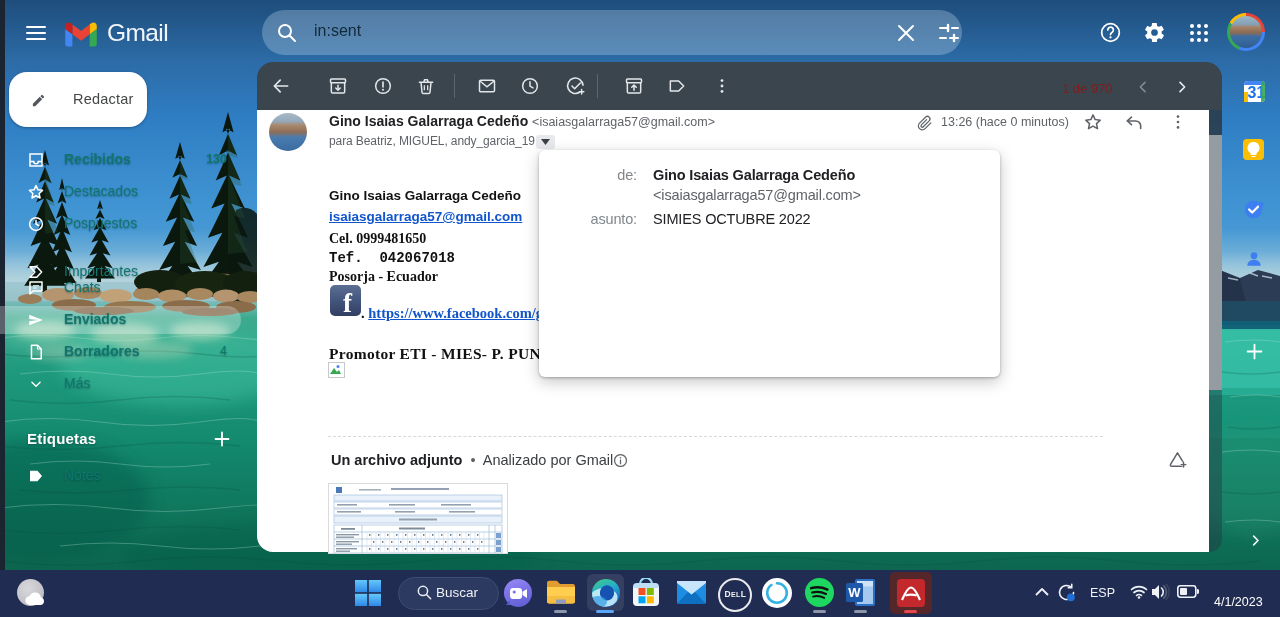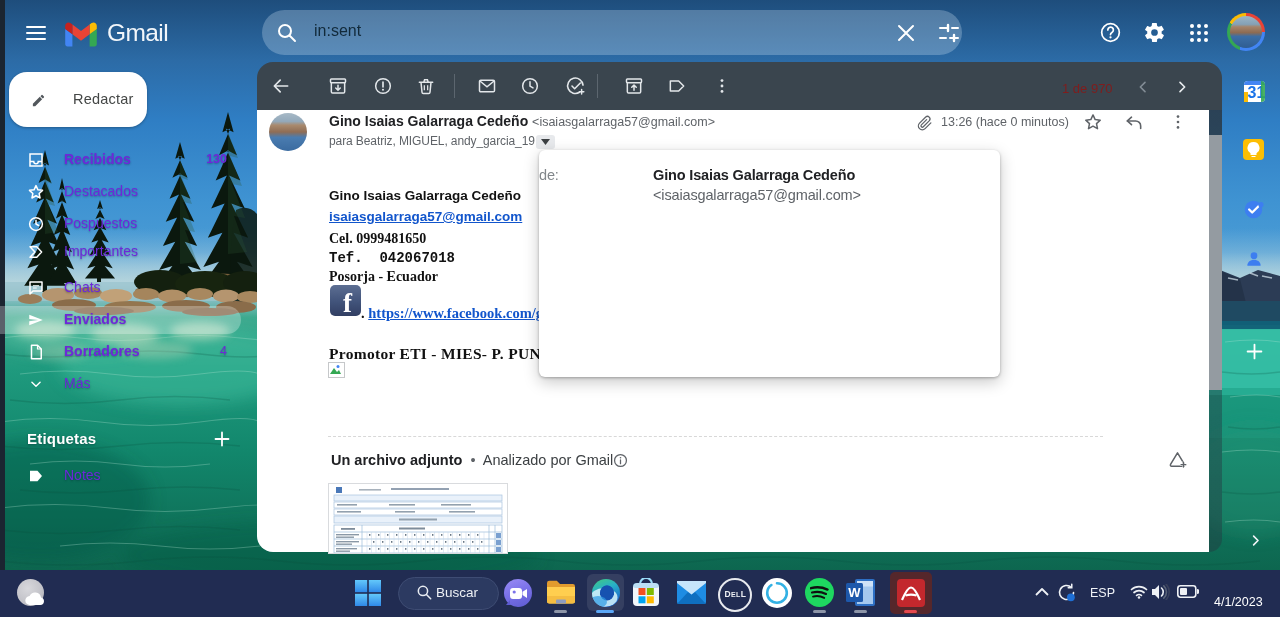--- a/index.html
+++ b/index.html
@@ -21,7 +21,7 @@
   #compose{left:9px;top:72px;width:138px;height:55px;background:#fff;border-radius:18px;
     box-shadow:0 1px 3px rgba(0,0,0,.3);}
   #compose span{position:absolute;left:64px;top:19px;font-size:14.5px;color:#444746;letter-spacing:.2px;}
-  .nav{left:0;top:0;width:257px;height:32px;color:#6d28d9;}
+  .nav{left:0;top:0;width:257px;height:32px;color:#0f766e;}
   .nav .ic{position:absolute;left:27px;top:7px;width:18px;height:18px;}
   .nav .lb{position:absolute;left:64px;top:7px;font-size:14px;text-shadow:0 1px 2px rgba(0,30,40,.35);}
   .nav .ct{position:absolute;right:30px;top:8px;font-size:12.5px;font-weight:bold;text-shadow:0 1px 2px rgba(0,30,40,.35);}

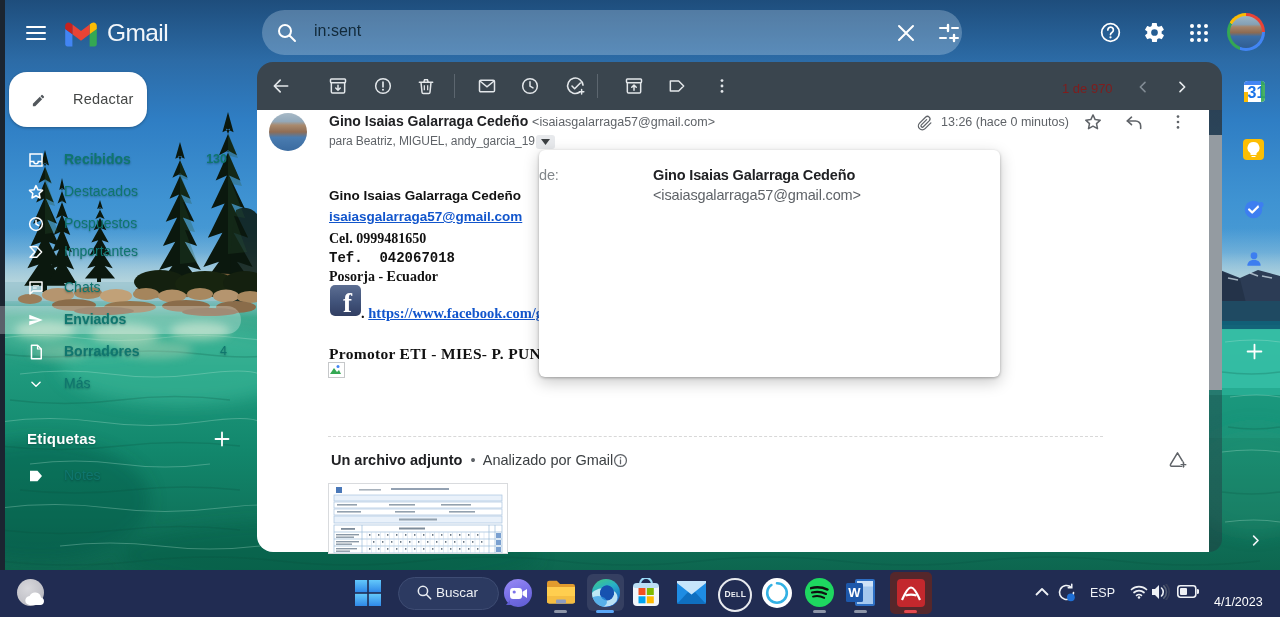--- a/index.html
+++ b/index.html
@@ -37,7 +37,7 @@
     box-shadow:0 1px 3px rgba(0,0,0,.28),0 5px 16px rgba(0,0,0,.22);padding:0;}
   #popup table{border-collapse:collapse;margin:16px 0 0 0;}
   #popup td{font-size:14.5px;letter-spacing:-.15px;vertical-align:top;padding:0 0 5px 0;line-height:19.5px;}
-  #popup td.l{width:98px;text-align:left;color:#82878b;padding-right:16px;white-space:nowrap;}
+  #popup td.l{width:98px;text-align:right;color:#82878b;padding-right:16px;white-space:nowrap;}
   #popup td.v{color:#202124;}
   
   #taskbar{left:0;top:570px;width:1280px;height:47px;background:#212c52;}

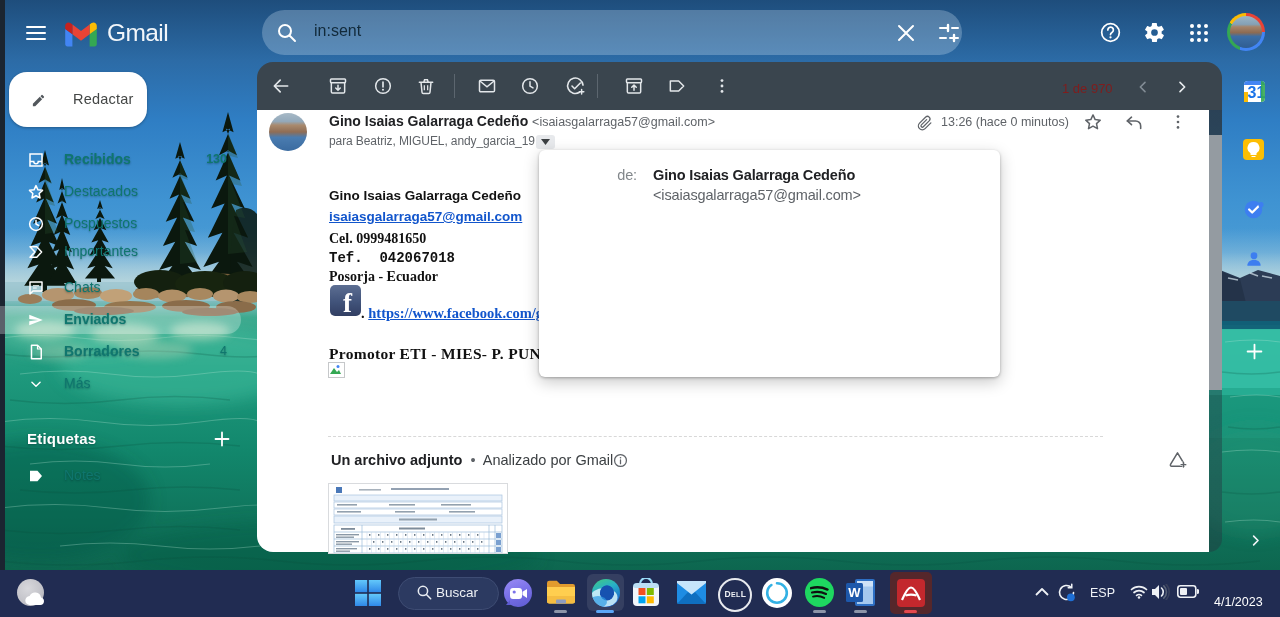--- a/index.html
+++ b/index.html
@@ -491,6 +491,10 @@
           <td class="v"><b>Gino Isaias Galarraga Cedeño</b><br>
 <span style="color:#5f6368">&lt;isaiasgalarraga57@gmail.com&gt;</span></td>
         </tr>
+<tr>
+          <td class="l">asunto:</td>
+          <td class="v">SIMIES OCTUBRE 2022</td>
+        </tr>
 </tbody>
     </table>
 </div>

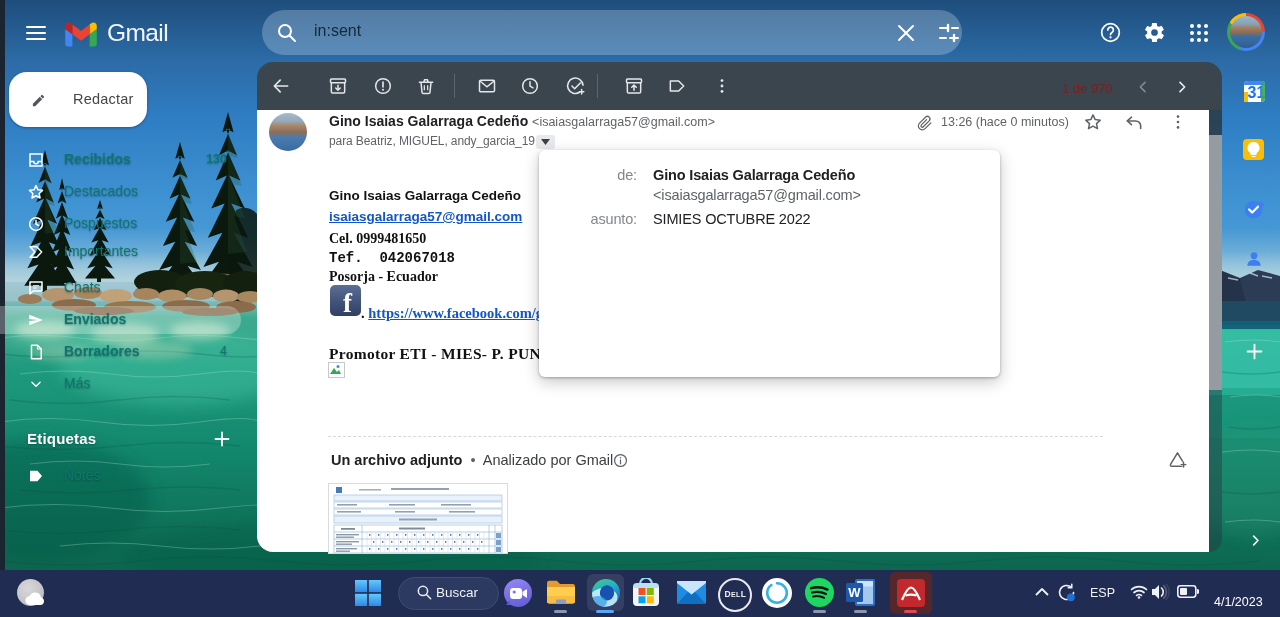--- a/index.html
+++ b/index.html
@@ -236,7 +236,7 @@
     </svg>
     <span class="lb">Pospuestos</span>
   </div>
-<div class="abs nav" style="top:236px">
+<div class="abs nav" style="top:256px">
     <svg class="ic" viewBox="0 0 24 24" fill="none" stroke="#fff" stroke-width="2" stroke-linejoin="round">
       <path d="M4 5 h9 l6.5 7 -6.5 7 h-9 l6.5-7Z"></path>
     </svg>

